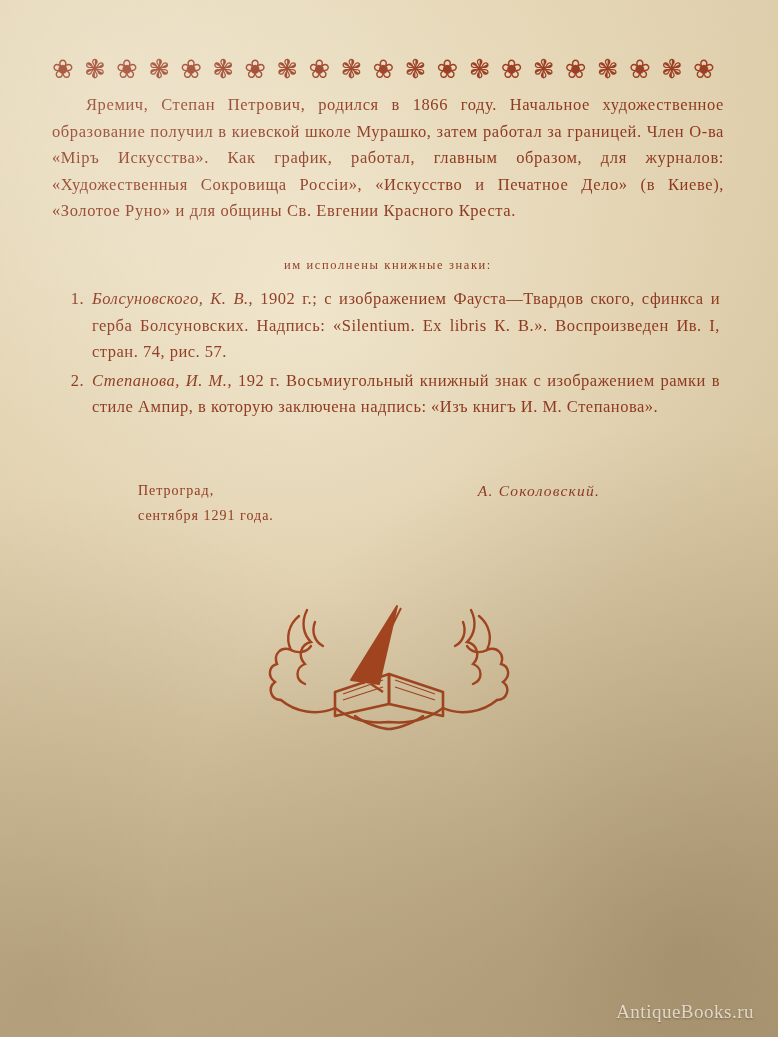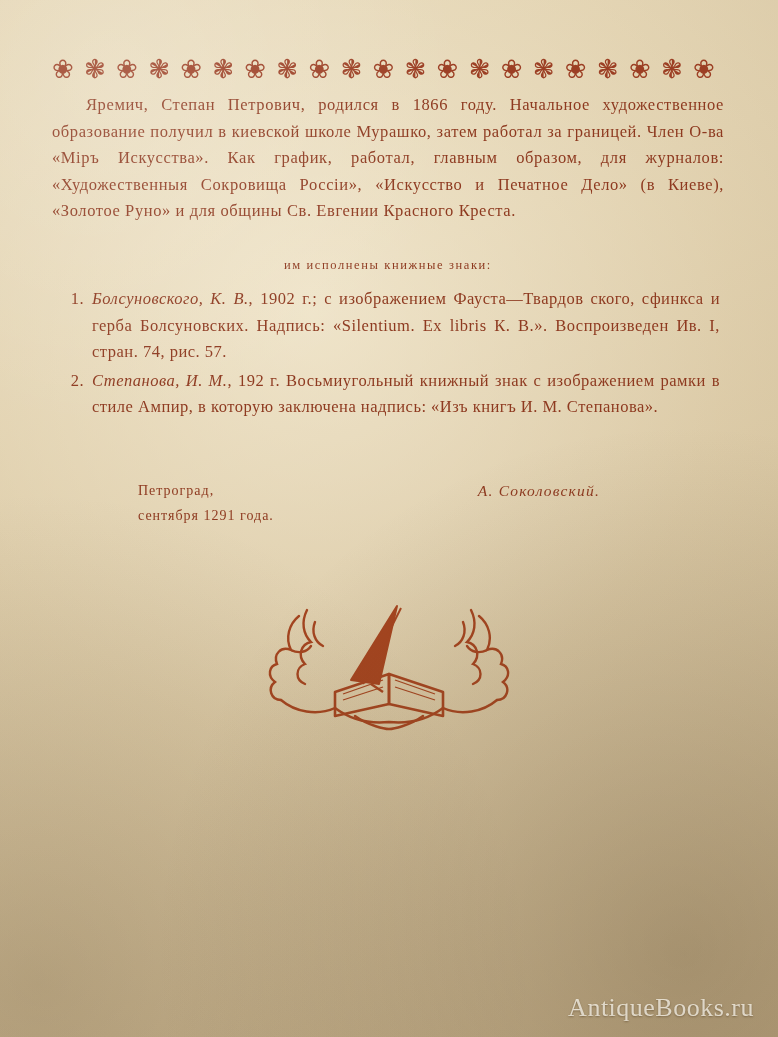--- a/index.html
+++ b/index.html
@@ -160,7 +160,7 @@
     right: 24px;
     bottom: 14px;
     color: rgba(255,252,244,0.72);
-    font-size: 26px;
+    font-size: 19px;
     letter-spacing: 0.5px;
     font-family: "Liberation Serif", serif;
     text-shadow: 0 1px 2px rgba(70,50,25,0.45);

